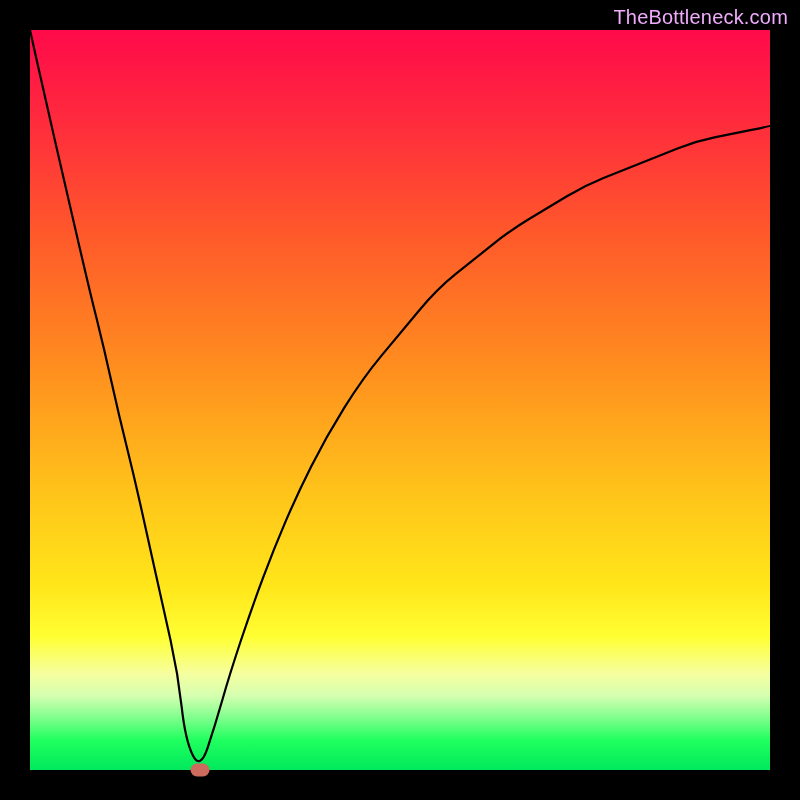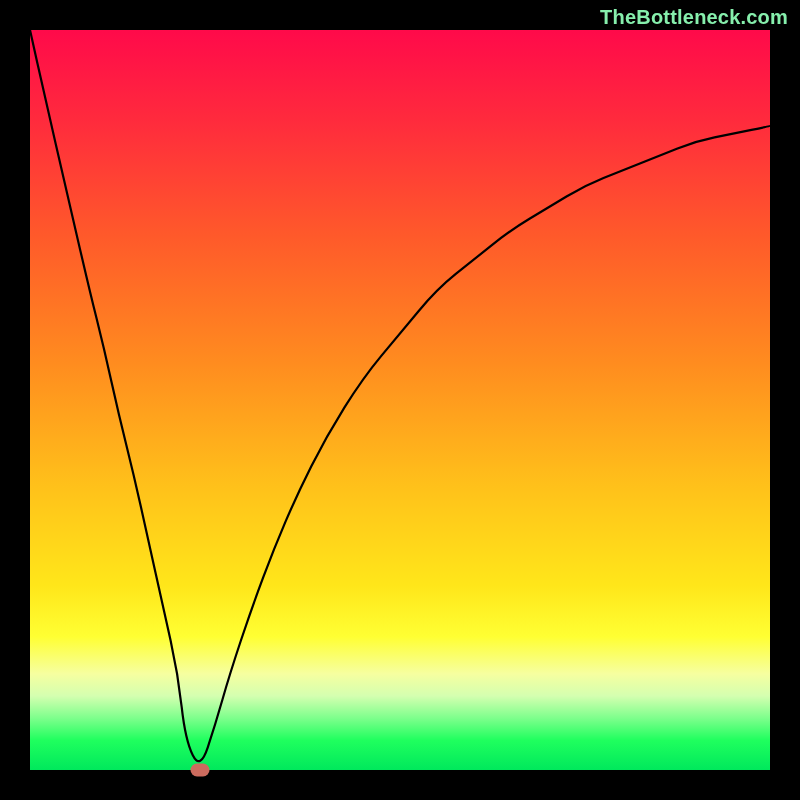--- a/index.html
+++ b/index.html
@@ -21,9 +21,9 @@
     position: absolute;
     top: 6px;
     right: 12px;
-    color: #86efac;
+    color: #f0abfc;
     font-size: 20px;
-    font-weight: 700;
+    font-weight: 400;
     z-index: 5;
     letter-spacing: 0.2px;
   }

